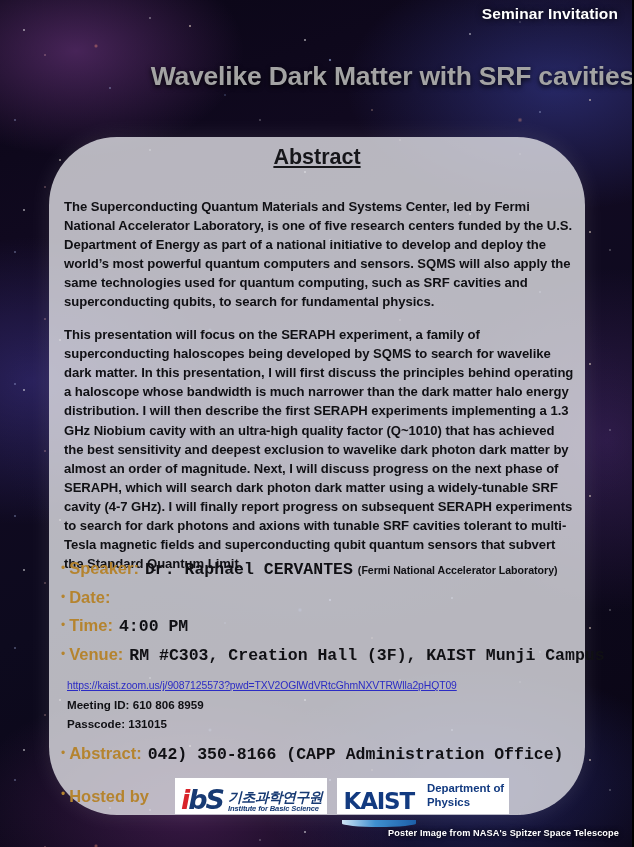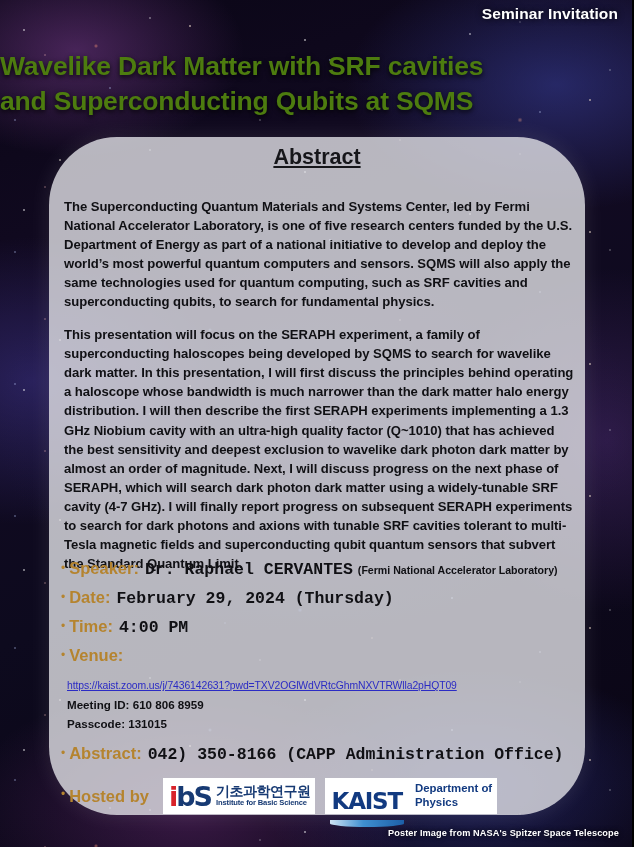--- a/index.html
+++ b/index.html
@@ -88,11 +88,11 @@
   }
   .poster-title {
     position: absolute;
-    top: 49px;
+    top: 59px;
     left: 0;
     width: 634px;
-    text-align: left;
-    color: #4d7c0f;
+    text-align: right;
+    color: #a3a3a3;
     font-size: 26.5px;
     font-weight: bold;
     line-height: 1.33;

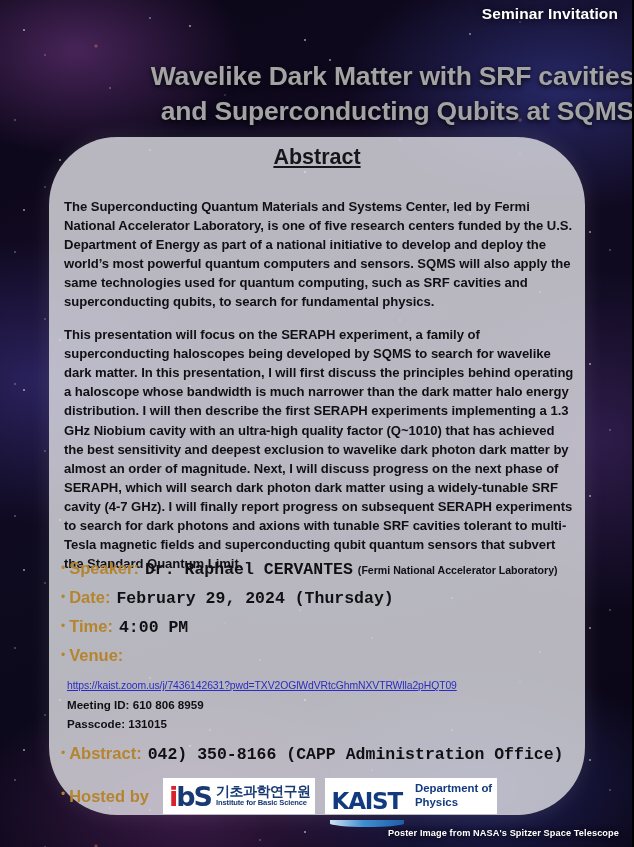--- a/index.html
+++ b/index.html
@@ -319,7 +319,6 @@
 
   <div class="poster-title">
     <div>Wavelike Dark Matter with SRF cavities</div>
-    <div>and Superconducting Qubits at SQMS</div>
   </div>
 
   <div class="card">

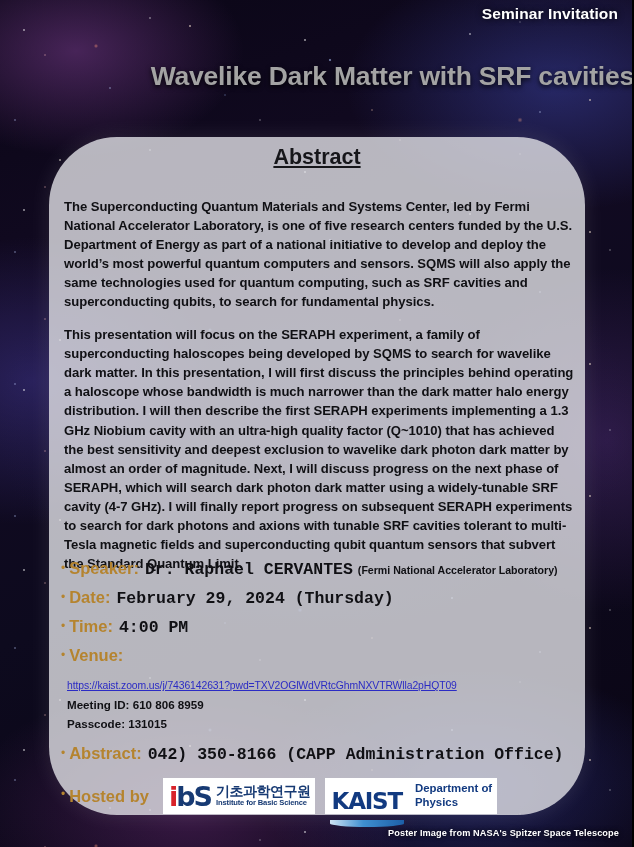--- a/index.html
+++ b/index.html
@@ -343,7 +343,6 @@
         <div class="detail-row">
           <span class="bullet">•</span>
           <span class="detail-label">Date:</span>
-          <span class="detail-value">February 29, 2024 (Thursday)</span>
         </div>
 
         <div class="detail-row">

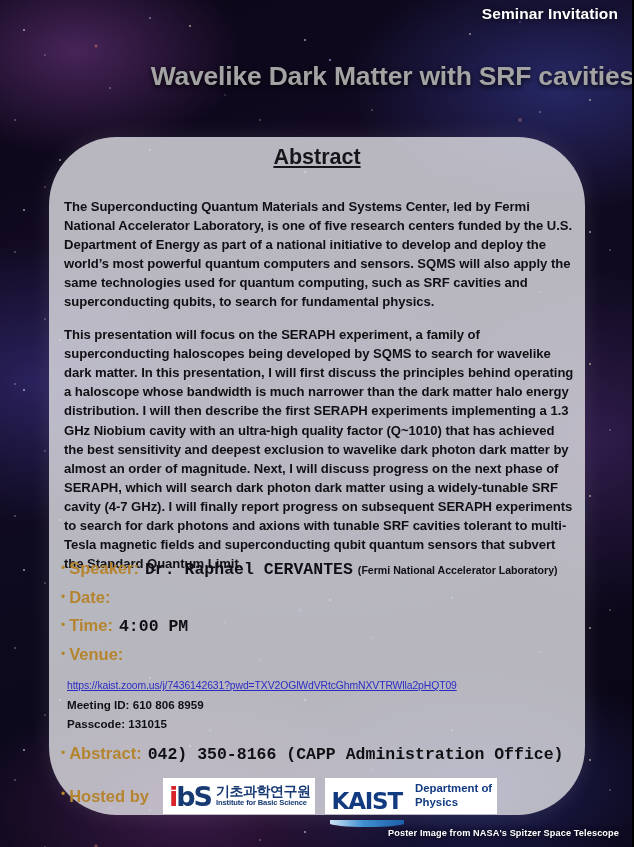--- a/index.html
+++ b/index.html
@@ -354,6 +354,7 @@
         <div class="detail-row">
           <span class="bullet">•</span>
           <span class="detail-label">Venue:</span>
+          <span class="detail-value">RM #C303, Creation Hall (3F), KAIST Munji Campus</span>
         </div>
 
       </div>

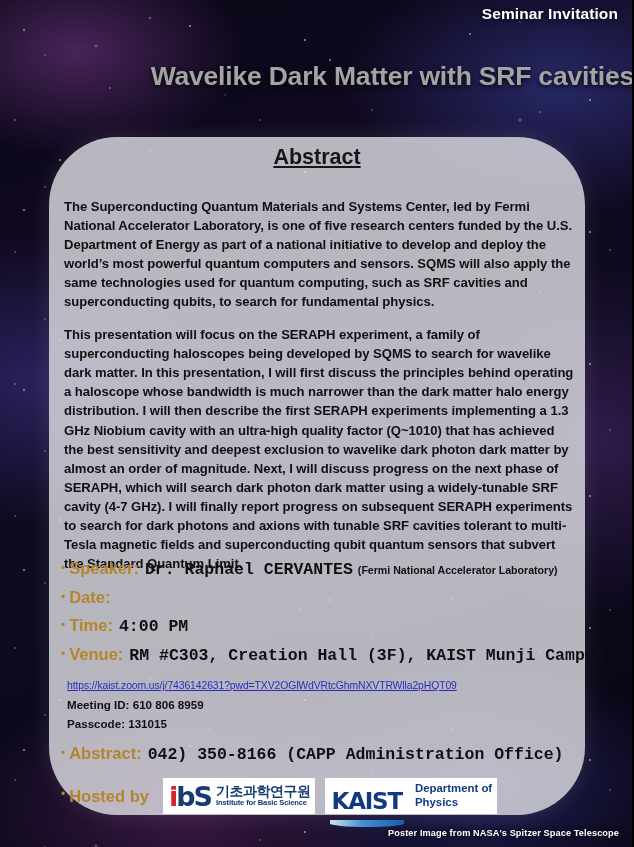--- a/index.html
+++ b/index.html
@@ -360,7 +360,7 @@
       </div>
 
       <div class="zoom-block">
-        <a class="zoom-url" href="#">https://kaist.zoom.us/j/7436142631?pwd=TXV2OGlWdVRtcGhmNXVTRWlla2pHQT09</a>
+        <a class="zoom-url" href="#">https://kaist.zoom.us/j/9087125573?pwd=TXV2OGlWdVRtcGhmNXVTRWlla2pHQT09</a>
         <div class="zoom-line">Meeting ID: 610 806 8959</div>
         <div class="zoom-line">Passcode: 131015</div>
       </div>

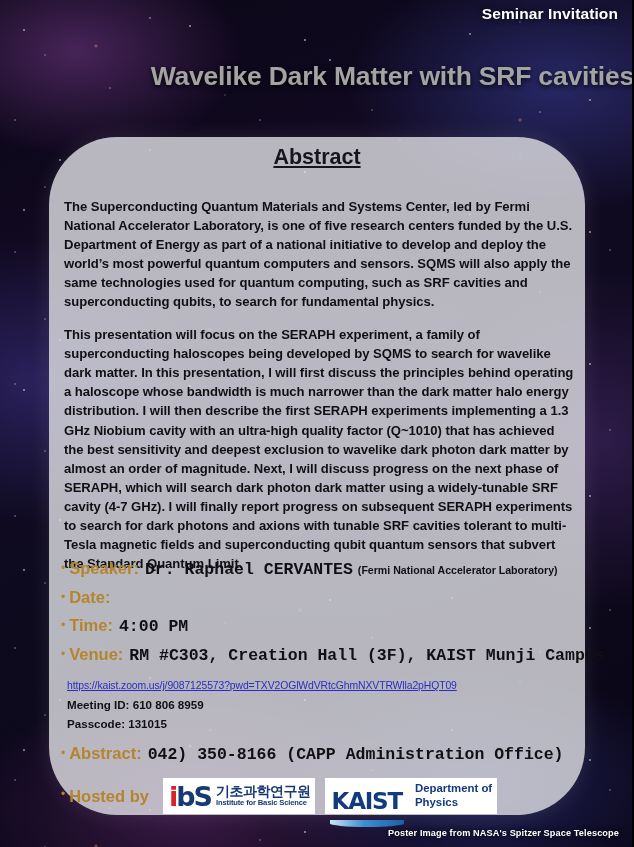--- a/index.html
+++ b/index.html
@@ -228,12 +228,13 @@
   
   .logo-ibs {
     display: flex;
-    align-items: center;
+    align-items: flex-end;
     background: #ffffff;
     height: 36px;
     padding: 1px 4px 1px 6px;
-    margin-left: 8px;
+    margin-left: 20px;
     box-sizing: border-box;
+    font-style: italic;
   }
   .ibs-mark {
     font-size: 27px;

